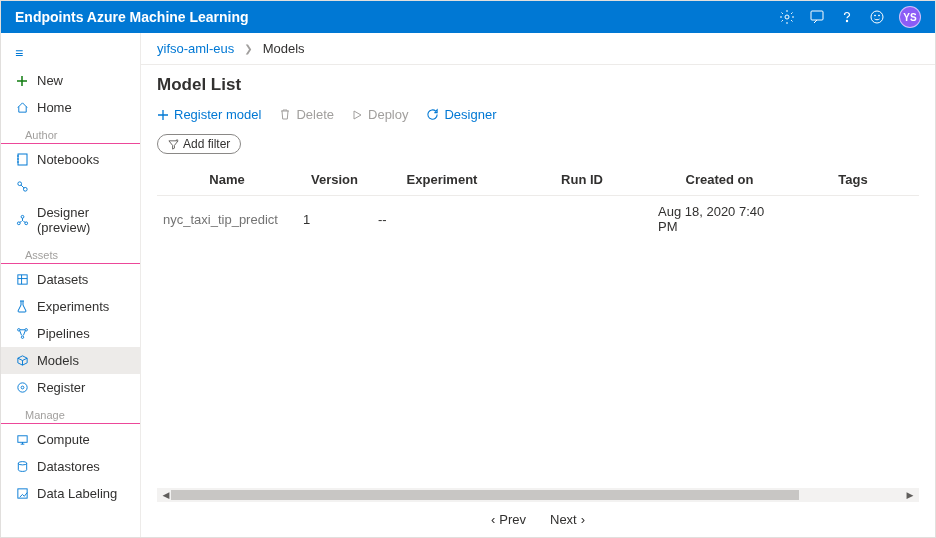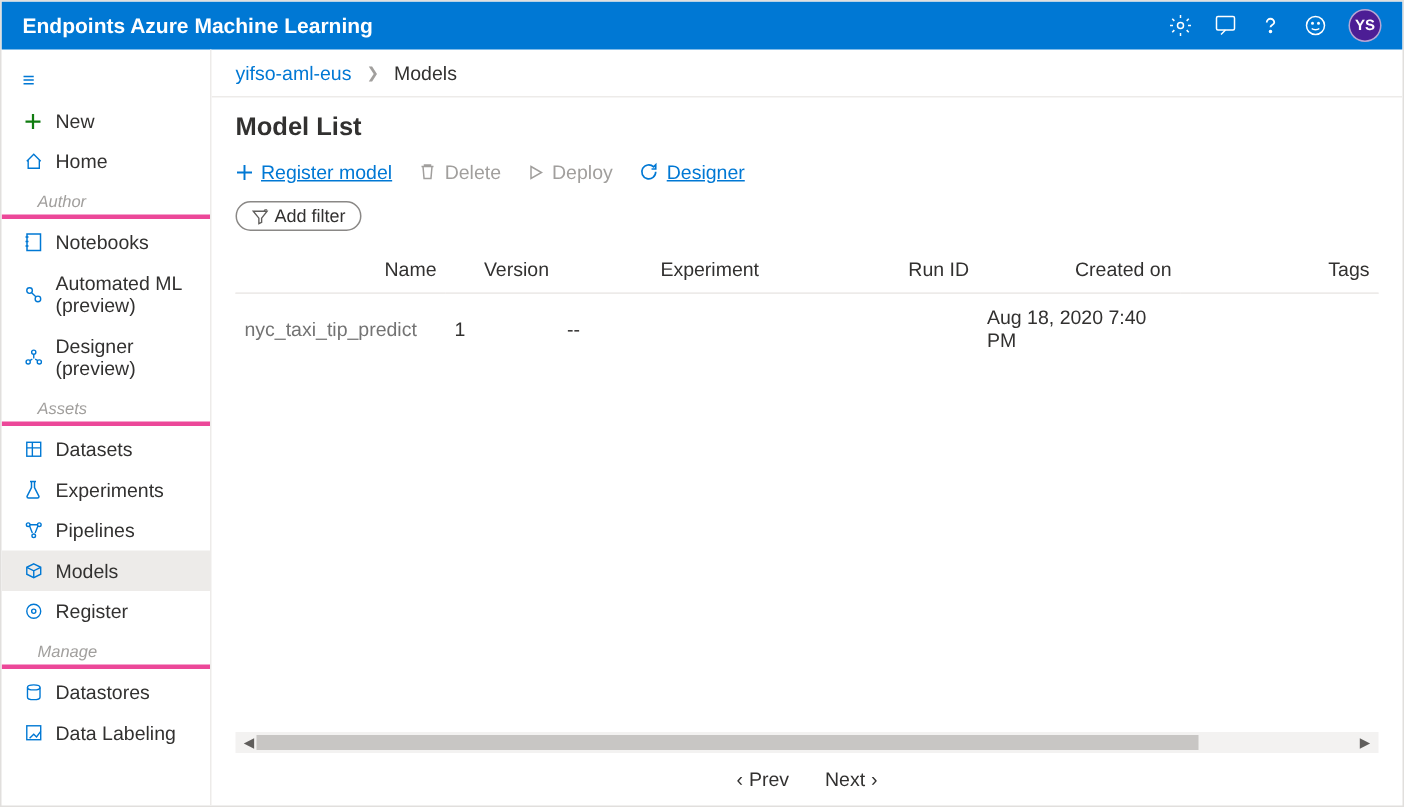--- a/index.html
+++ b/index.html
@@ -8,7 +8,7 @@
   .header-title { font-size: 14px; font-weight: 600; }
   .header-icons { display: flex; align-items: center; gap: 14px; }
   .header-icons span, .header-icons div { cursor: pointer; display: inline-flex; align-items: center; }
-  .avatar { width: 22px; height: 22px; border-radius: 50%; background: #4c1d95; color: #fff; font-size: 10px; font-weight: 600; display: flex; align-items: center; justify-content: center; border: 1px solid rgba(255,255,255,0.6); }
+  .avatar { width: 22px; height: 22px; border-radius: 50%; background: #8b5cf6; color: #fff; font-size: 10px; font-weight: 600; display: flex; align-items: center; justify-content: center; border: 1px solid rgba(255,255,255,0.6); }
   .layout { display: flex; height: calc(100% - 32px); }
   .sidebar { width: 140px; border-right: 1px solid #edebe9; overflow-y: auto; padding-top: 6px; }
   .sb-collapse { padding: 6px 14px; color: #0078d4; cursor: pointer; font-size: 14px; font-weight: bold; letter-spacing: 2px; }

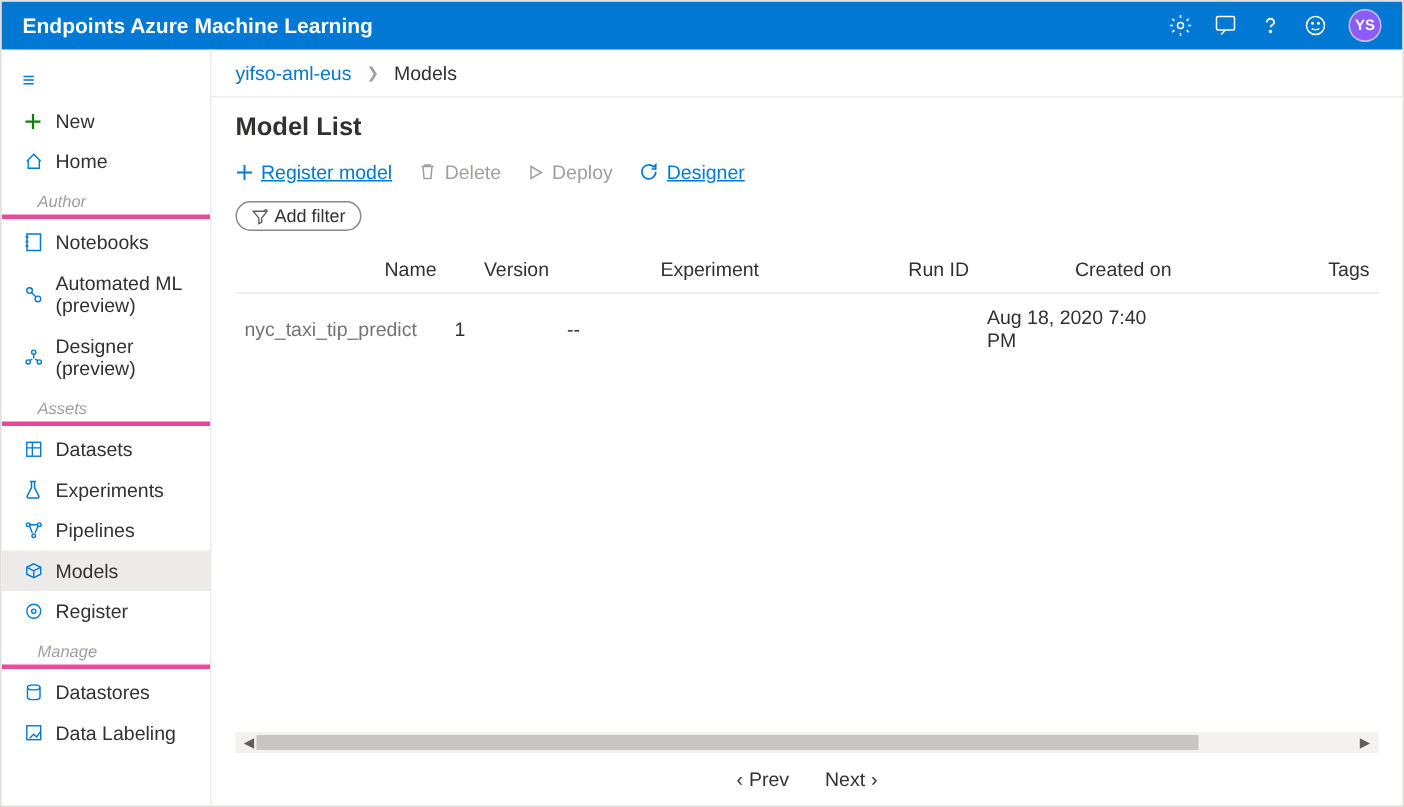--- a/index.html
+++ b/index.html
@@ -23,7 +23,7 @@
   .page-title { padding: 10px 16px 4px 16px; font-size: 17px; font-weight: 700; }
   .toolbar { display: flex; align-items: center; gap: 18px; padding: 8px 16px; font-size: 13px; }
   .tbtn { display: inline-flex; align-items: center; gap: 5px; cursor: pointer; }
-  .tbtn.primary { color: #0078d4; text-decoration: underline; }
+  .tbtn.primary { color: #0078d4; }
   .tbtn.disabled { color: #a19f9d; cursor: default; }
   .filterbar { padding: 4px 16px 10px 16px; }
   .addfilter { display: inline-flex; align-items: center; gap: 4px; border: 1px solid #8a8886; border-radius: 11px; padding: 2px 10px; font-size: 12px; cursor: pointer; }

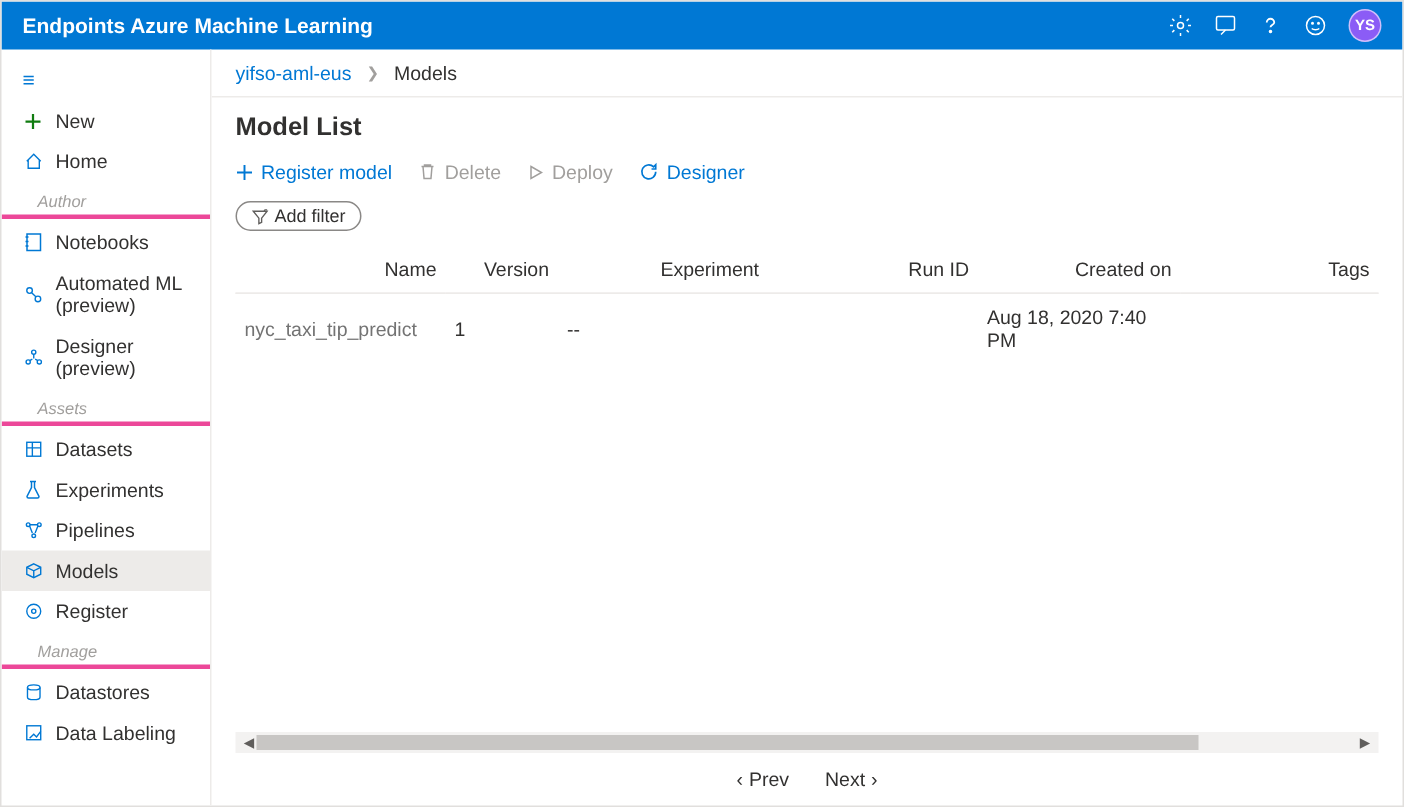--- a/index.html
+++ b/index.html
@@ -15,7 +15,7 @@
   .sb-item { display: flex; align-items: center; gap: 8px; padding: 6px 14px; cursor: pointer; font-size: 13px; color: #323130; }
   .sb-item.active { background: #edebe9; }
   .sb-item .ic { width: 14px; height: 14px; display: inline-flex; align-items: center; justify-content: center; flex-shrink: 0; }
-  .sb-section { padding: 8px 14px 2px 24px; font-size: 11px; color: #a19f9d; border-bottom: 3px solid #ec4899; margin-bottom: 2px; font-style: italic; }
+  .sb-section { padding: 8px 14px 2px 24px; font-size: 11px; color: #a19f9d; border-bottom: 1px solid #ec4899; margin-bottom: 2px; }
   .main { flex: 1; display: flex; flex-direction: column; overflow: hidden; }
   .breadcrumb { padding: 8px 16px; border-bottom: 1px solid #edebe9; display: flex; align-items: center; gap: 10px; font-size: 13px; }
   .breadcrumb a { color: #0078d4; text-decoration: none; cursor: pointer; }

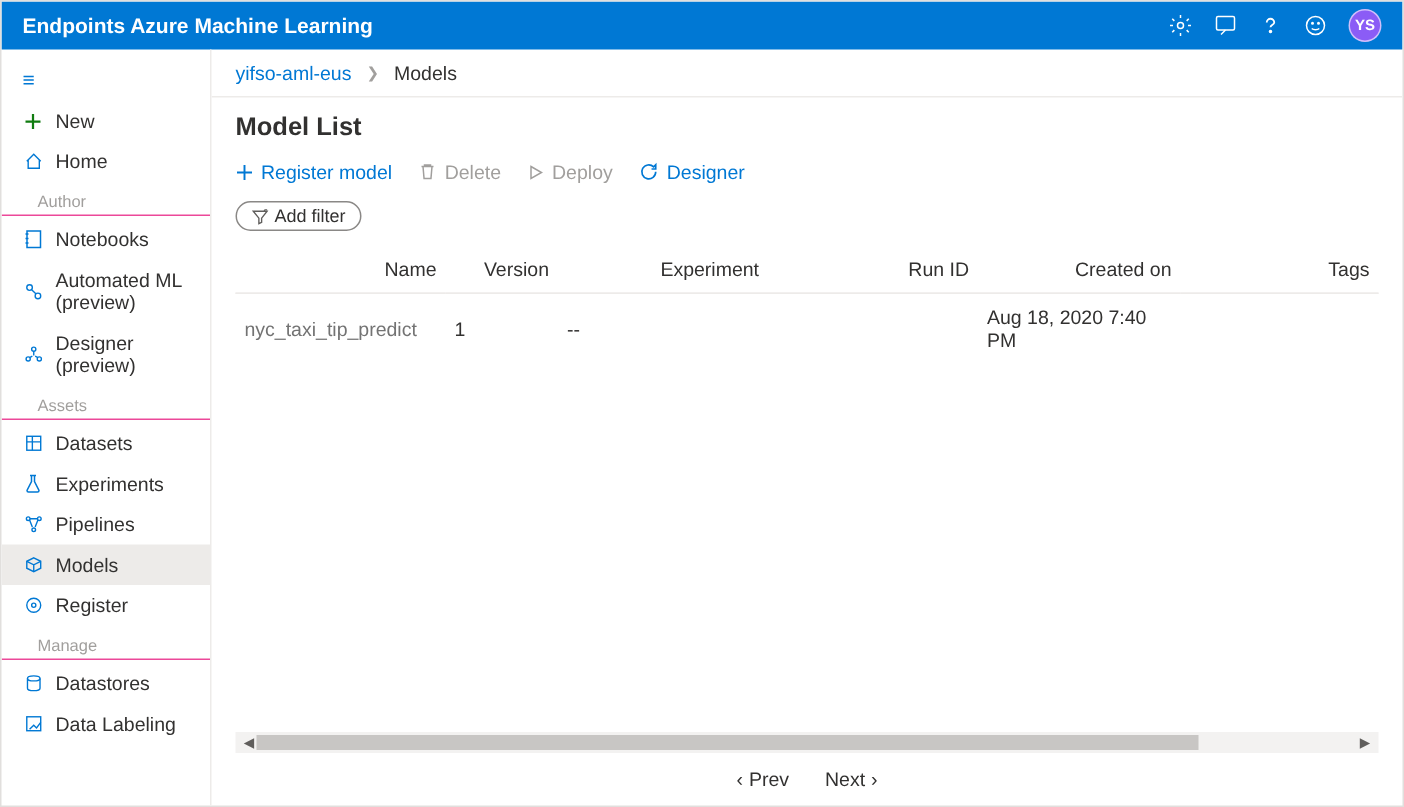--- a/index.html
+++ b/index.html
@@ -119,7 +119,6 @@
             <path d="M5.5 5.5l3 3"></path>
           </svg>
         </span>
-      <span>Automated ML (preview)</span>
     </div>
     <div class="sb-item">
       <span class="ic">

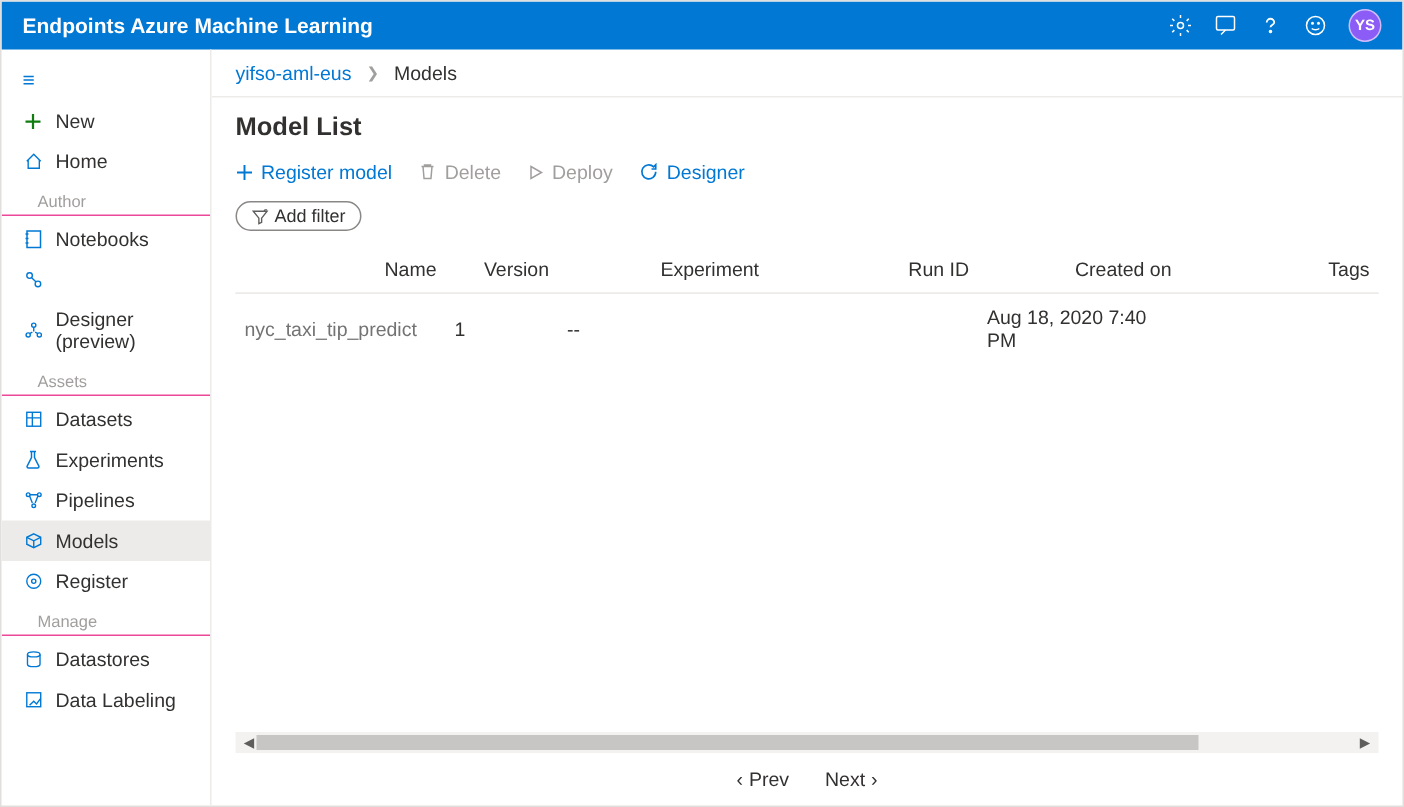--- a/index.html
+++ b/index.html
@@ -29,7 +29,7 @@
   .addfilter { display: inline-flex; align-items: center; gap: 4px; border: 1px solid #8a8886; border-radius: 11px; padding: 2px 10px; font-size: 12px; cursor: pointer; }
   .tablewrap { padding: 0 16px; flex: 1; overflow: auto; }
   table { width: 100%; border-collapse: collapse; font-size: 13px; }
-  th { text-align: right; font-weight: 400; padding: 8px 6px; border-bottom: 1px solid #edebe9; }
+  th { text-align: center; font-weight: 700; padding: 8px 6px; border-bottom: 1px solid #edebe9; }
   td { padding: 8px 6px; }
   td a { color: #737373; text-decoration: none; cursor: pointer; }
   .scrollbar { height: 14px; background: #f3f2f1; margin: 0 16px; position: relative; display: flex; align-items: center; }

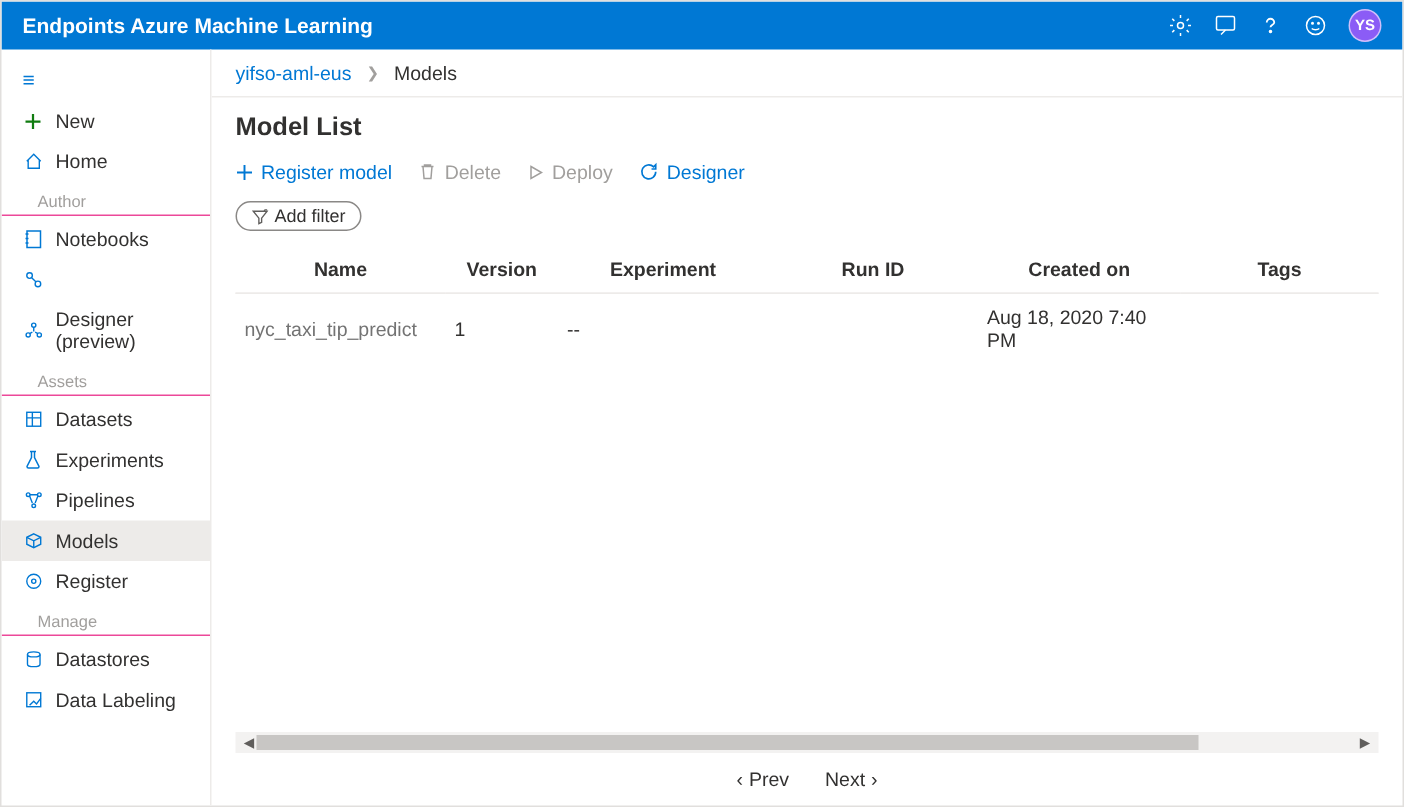--- a/index.html
+++ b/index.html
@@ -182,6 +182,15 @@
     <div class="sb-item">
       <span class="ic">
           <svg width="13" height="13" viewBox="0 0 14 14" fill="none" stroke="#0078d4">
+            <rect x="2" y="3" width="10" height="7"></rect>
+            <path d="M5 12h4M7 10v2"></path>
+          </svg>
+        </span>
+      <span>Compute</span>
+    </div>
+    <div class="sb-item">
+      <span class="ic">
+          <svg width="13" height="13" viewBox="0 0 14 14" fill="none" stroke="#0078d4">
             <ellipse cx="7" cy="3.5" rx="4.5" ry="1.8"></ellipse>
             <path d="M2.5 3.5v7c0 1 2 1.8 4.5 1.8s4.5-.8 4.5-1.8v-7"></path>
           </svg>

